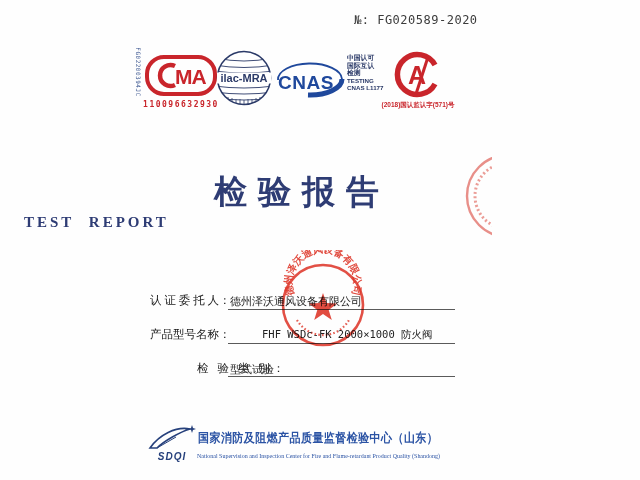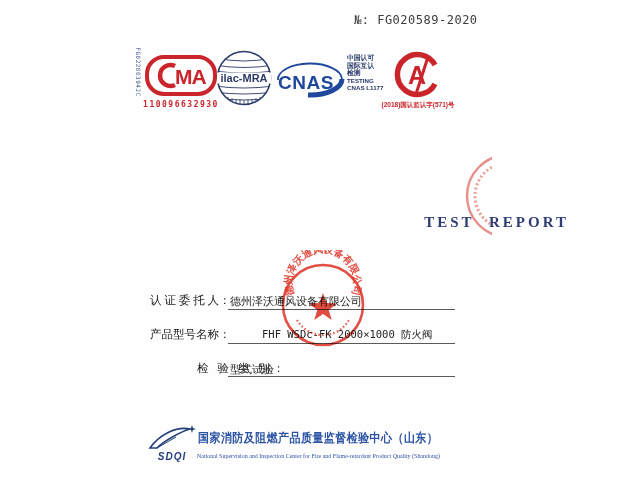--- a/index.html
+++ b/index.html
@@ -100,6 +100,7 @@
   </svg>
   <div class="abs cal-cert">(2018)国认监认字(571)号</div>
 
+  <div class="abs title-cn">检验报告</div>
   <div class="abs title-en">TEST REPORT</div>
 
   <div class="abs f-label" style="top:293px;">认 证 委 托 人：</div>

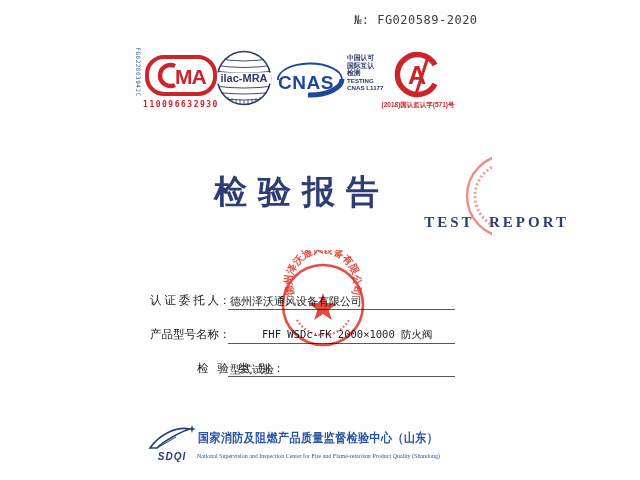--- a/index.html
+++ b/index.html
@@ -24,7 +24,7 @@
   
   .title-cn{left:24px;top:170px;width:545px;text-align:center;font-size:33px;font-weight:bold;
     color:#2e3c74;letter-spacing:11px;text-indent:11px;font-family:"Liberation Sans",sans-serif;}
-  .title-en{left:24px;top:214px;width:545px;text-align:right;font-size:15px;font-weight:bold;
+  .title-en{left:24px;top:214px;width:545px;text-align:left;font-size:15px;font-weight:bold;
     color:#2e3c74;letter-spacing:3px;word-spacing:8px;}
   
   .f-label{left:150px;font-size:11.5px;color:#1a1a1a;}

